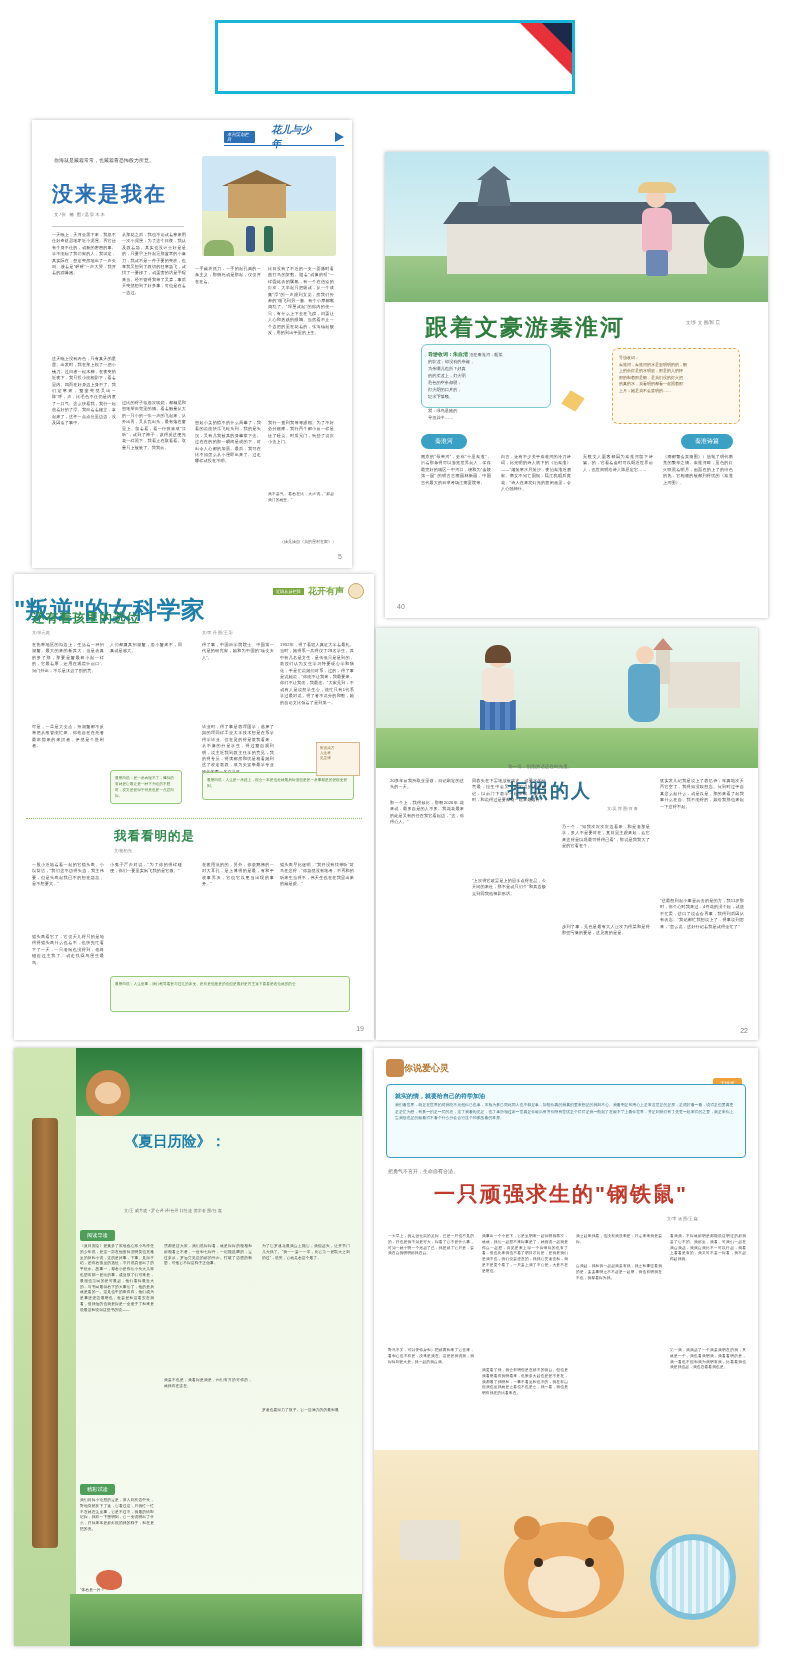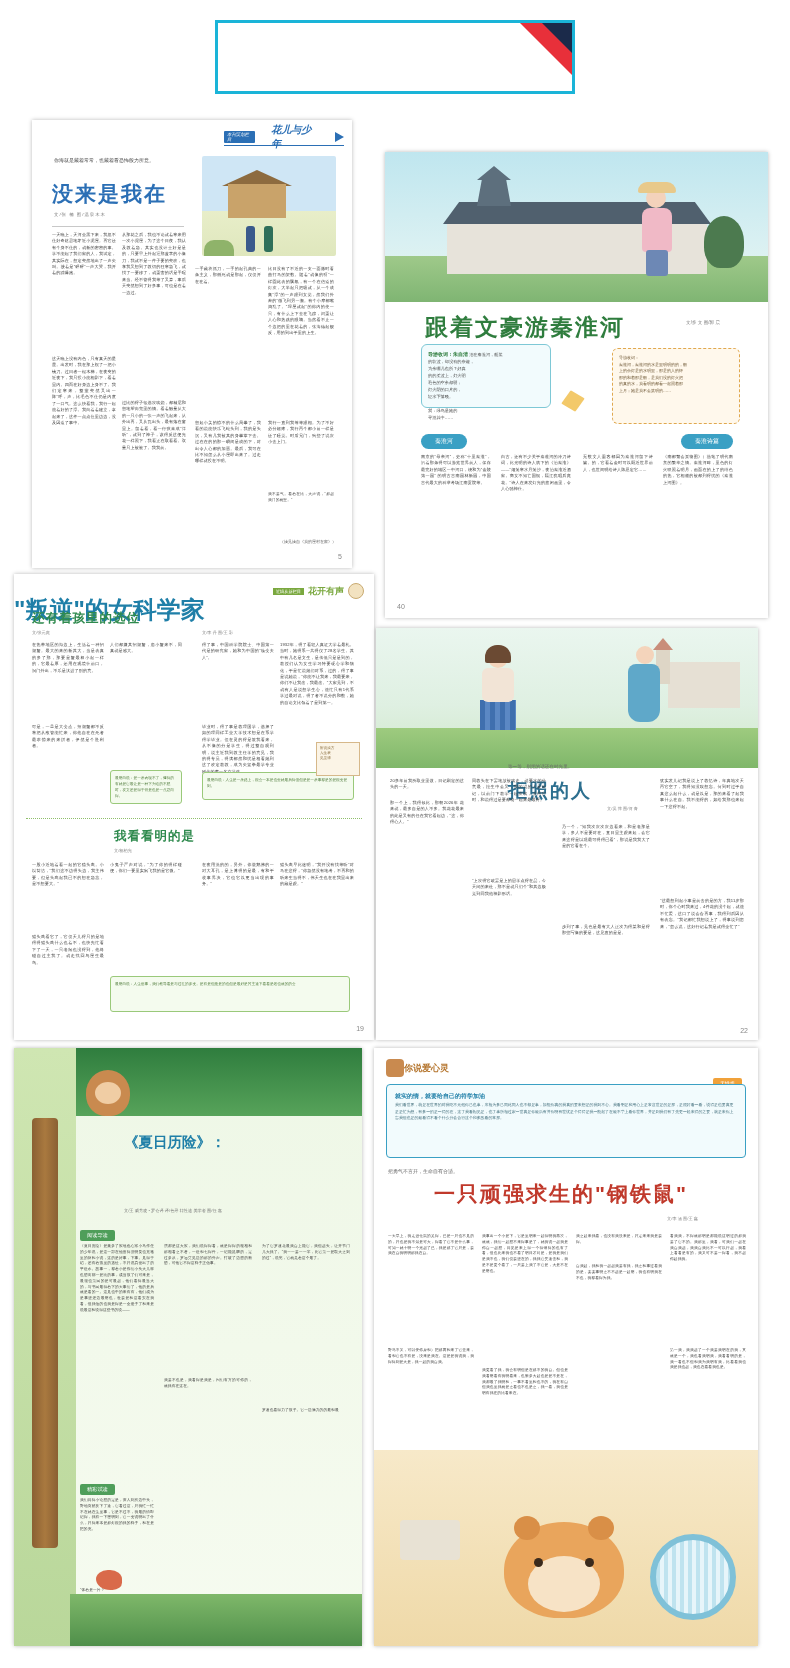--- a/index.html
+++ b/index.html
@@ -331,7 +331,7 @@
     position: absolute; left: 110px; top: 82px; width: 226px;
     font-size: 14.5px; font-weight: bold; color: #2f7d3e; line-height: 24px;
   }
-  #p5 .title5 .l1 { color: #1f7fa8; }
+  #p5 .title5 .l1 { color: #1f7fa8; font-family: Liberation Mono, monospace; }
   #p5 .byline5 { position: absolute; left: 110px; top: 160px; font-size: 4.2px; color: #777; }
   #p5 .sectag {
     position: absolute; font-size: 5.2px; color: #fff; background: #4f9e5a;

